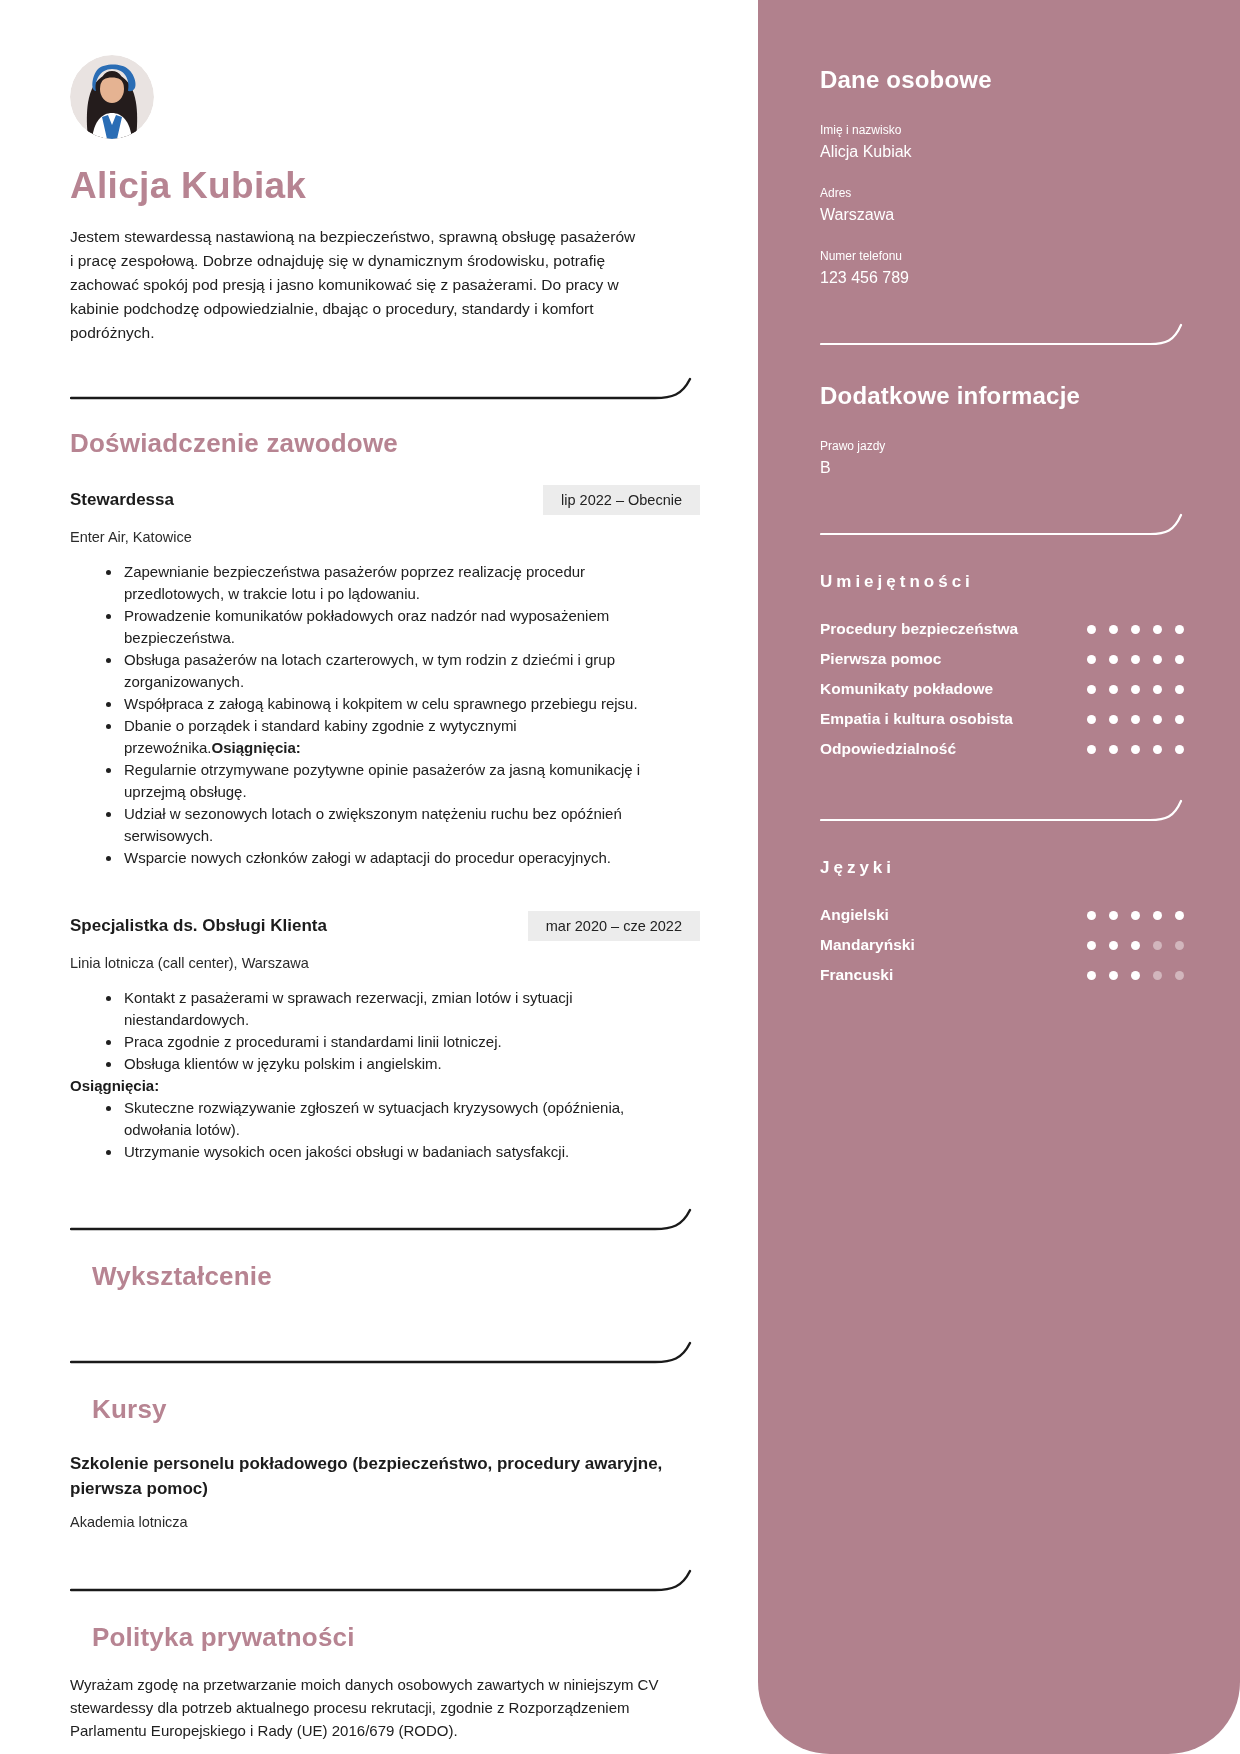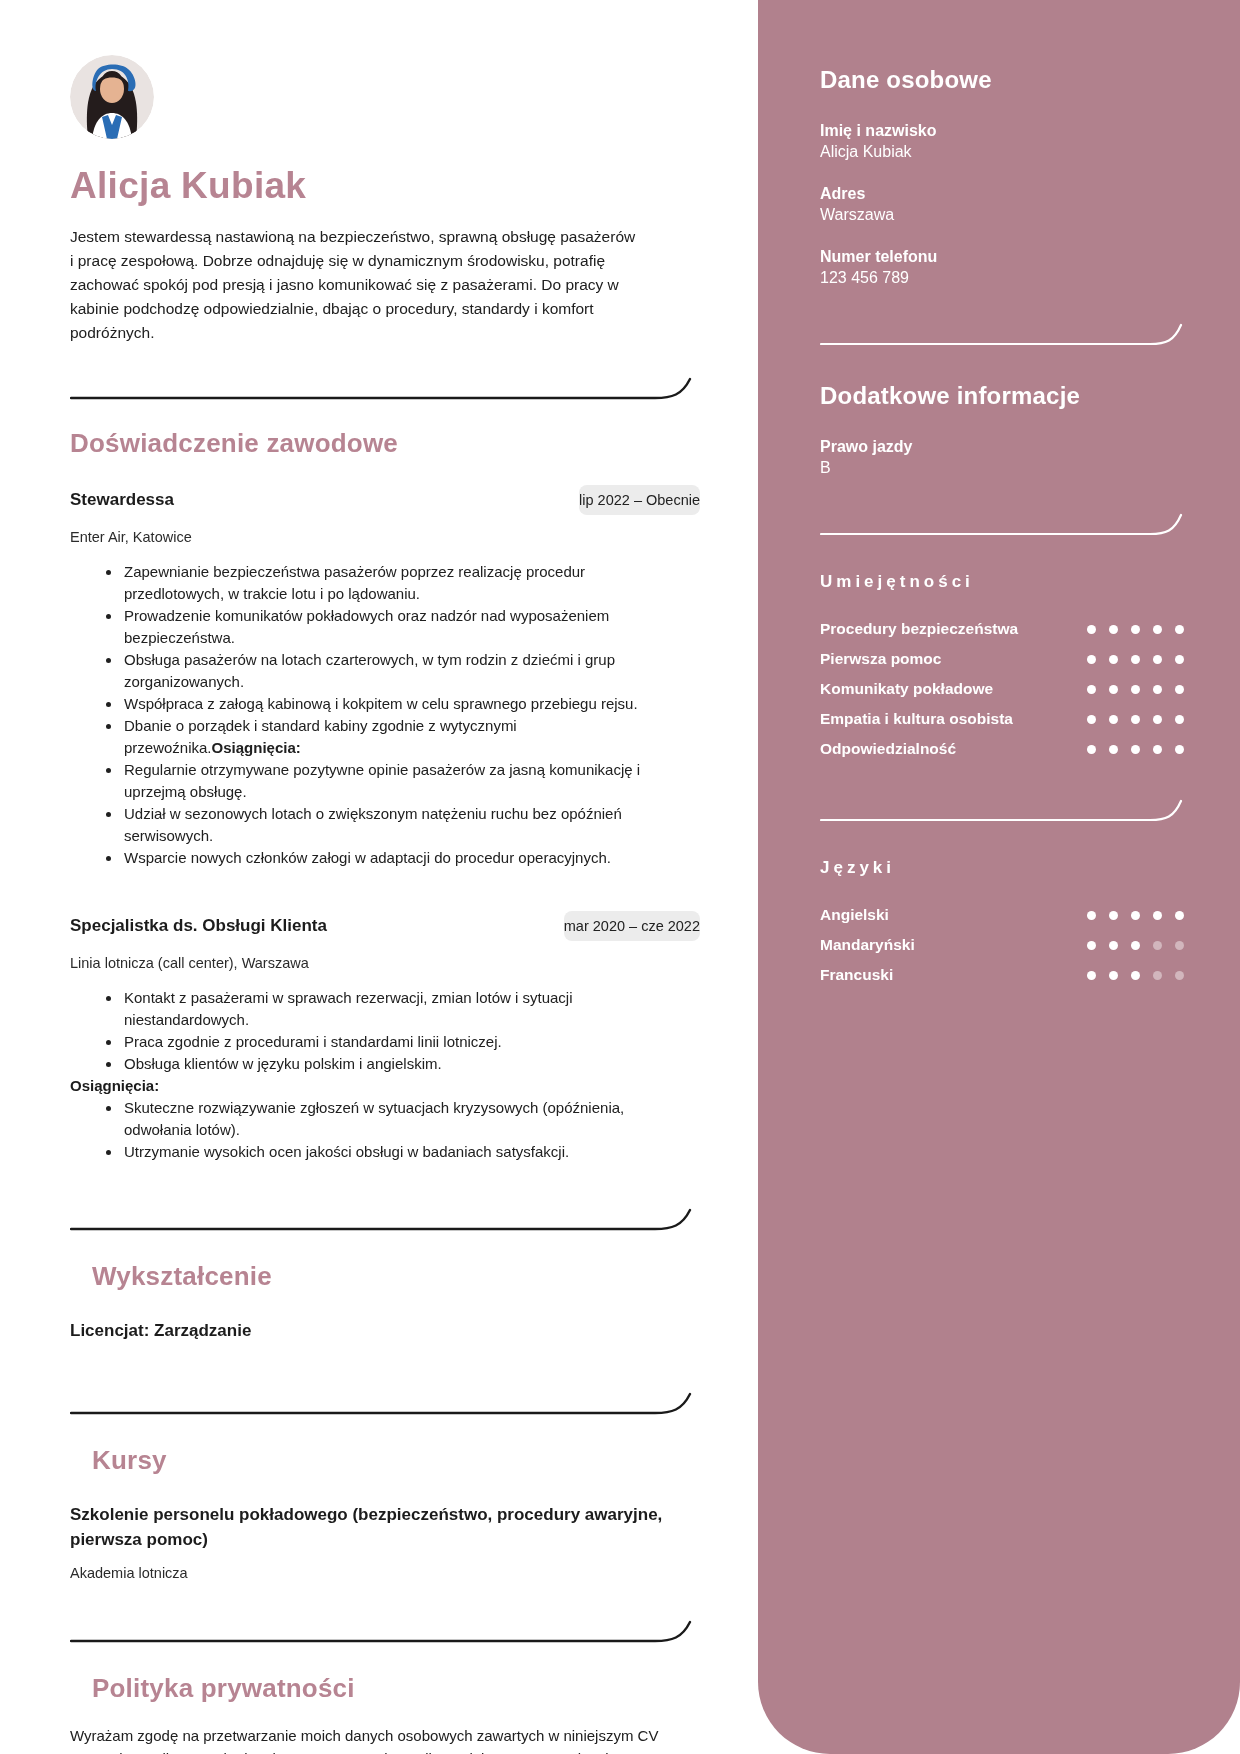--- a/index.html
+++ b/index.html
@@ -18,7 +18,7 @@
   }
   .sb-title{font-size:24px;font-weight:bold;margin:0 0 26px 0;letter-spacing:.2px;}
   .sb-entry{margin-bottom:21px;}
-  .sb-label{font-weight:bold;font-size:16px;line-height:21px;}
+  .sb-label{font-weight:normal;font-size:12px;line-height:21px;}
   .sb-value{font-size:16px;line-height:21px;}
   .sb-minihead{font-size:17px;font-weight:bold;letter-spacing:4px;margin:0 0 22px 0;}
   .rate-row{display:flex;justify-content:space-between;align-items:center;height:30px;}

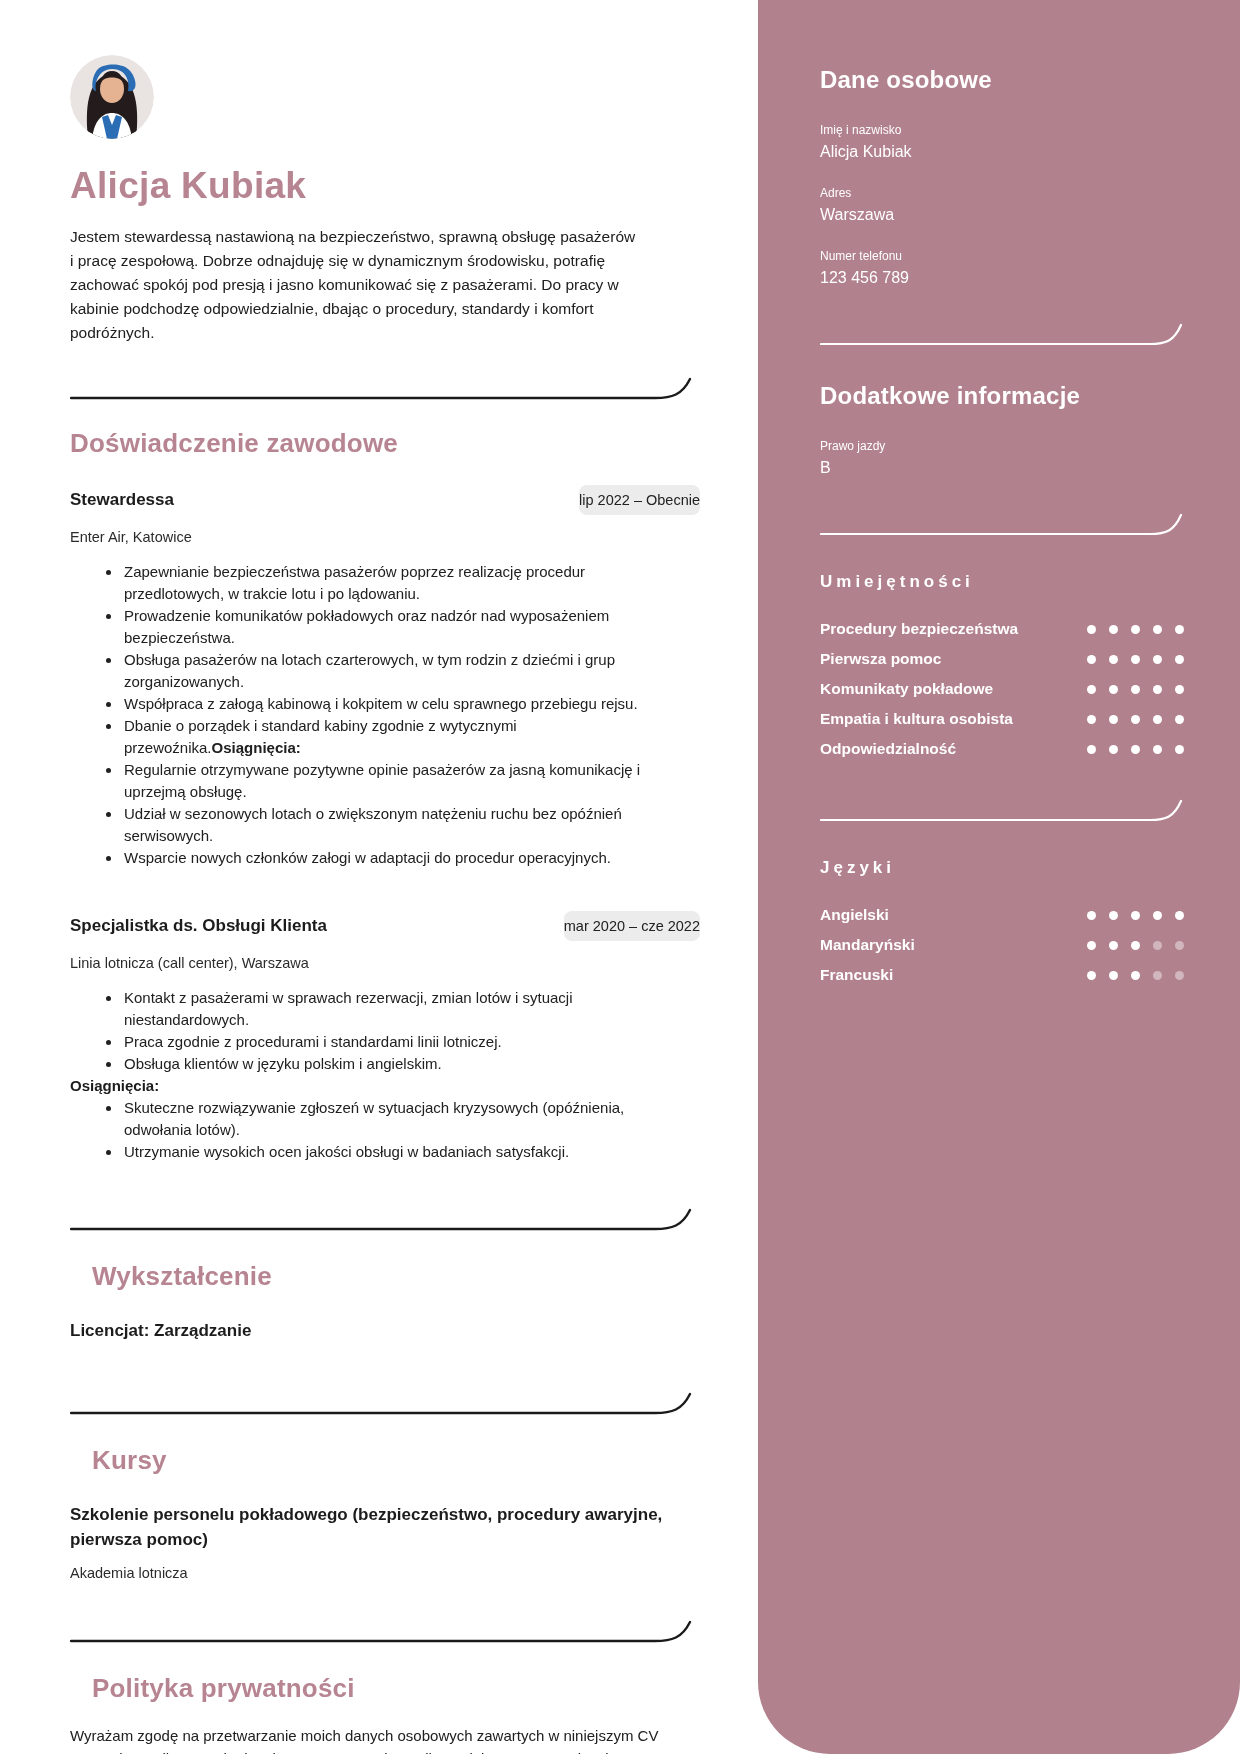--- a/index.html
+++ b/index.html
@@ -54,7 +54,7 @@
   .job-title{font-size:17px;font-weight:bold;color:#1c1c1c;}
   .badge{
     background:#ececec;color:#222;font-size:14.5px;line-height:18px;
-    padding:6px 0;border-radius:8px;white-space:nowrap;
+    padding:6px 18px;border-radius:0;white-space:nowrap;
   }
   .job-org{font-size:14.5px;color:#2b2b2b;margin-top:14px;}
   ul.bullets{margin:16px 0 0 0;padding:0 0 0 52px;width:560px;}

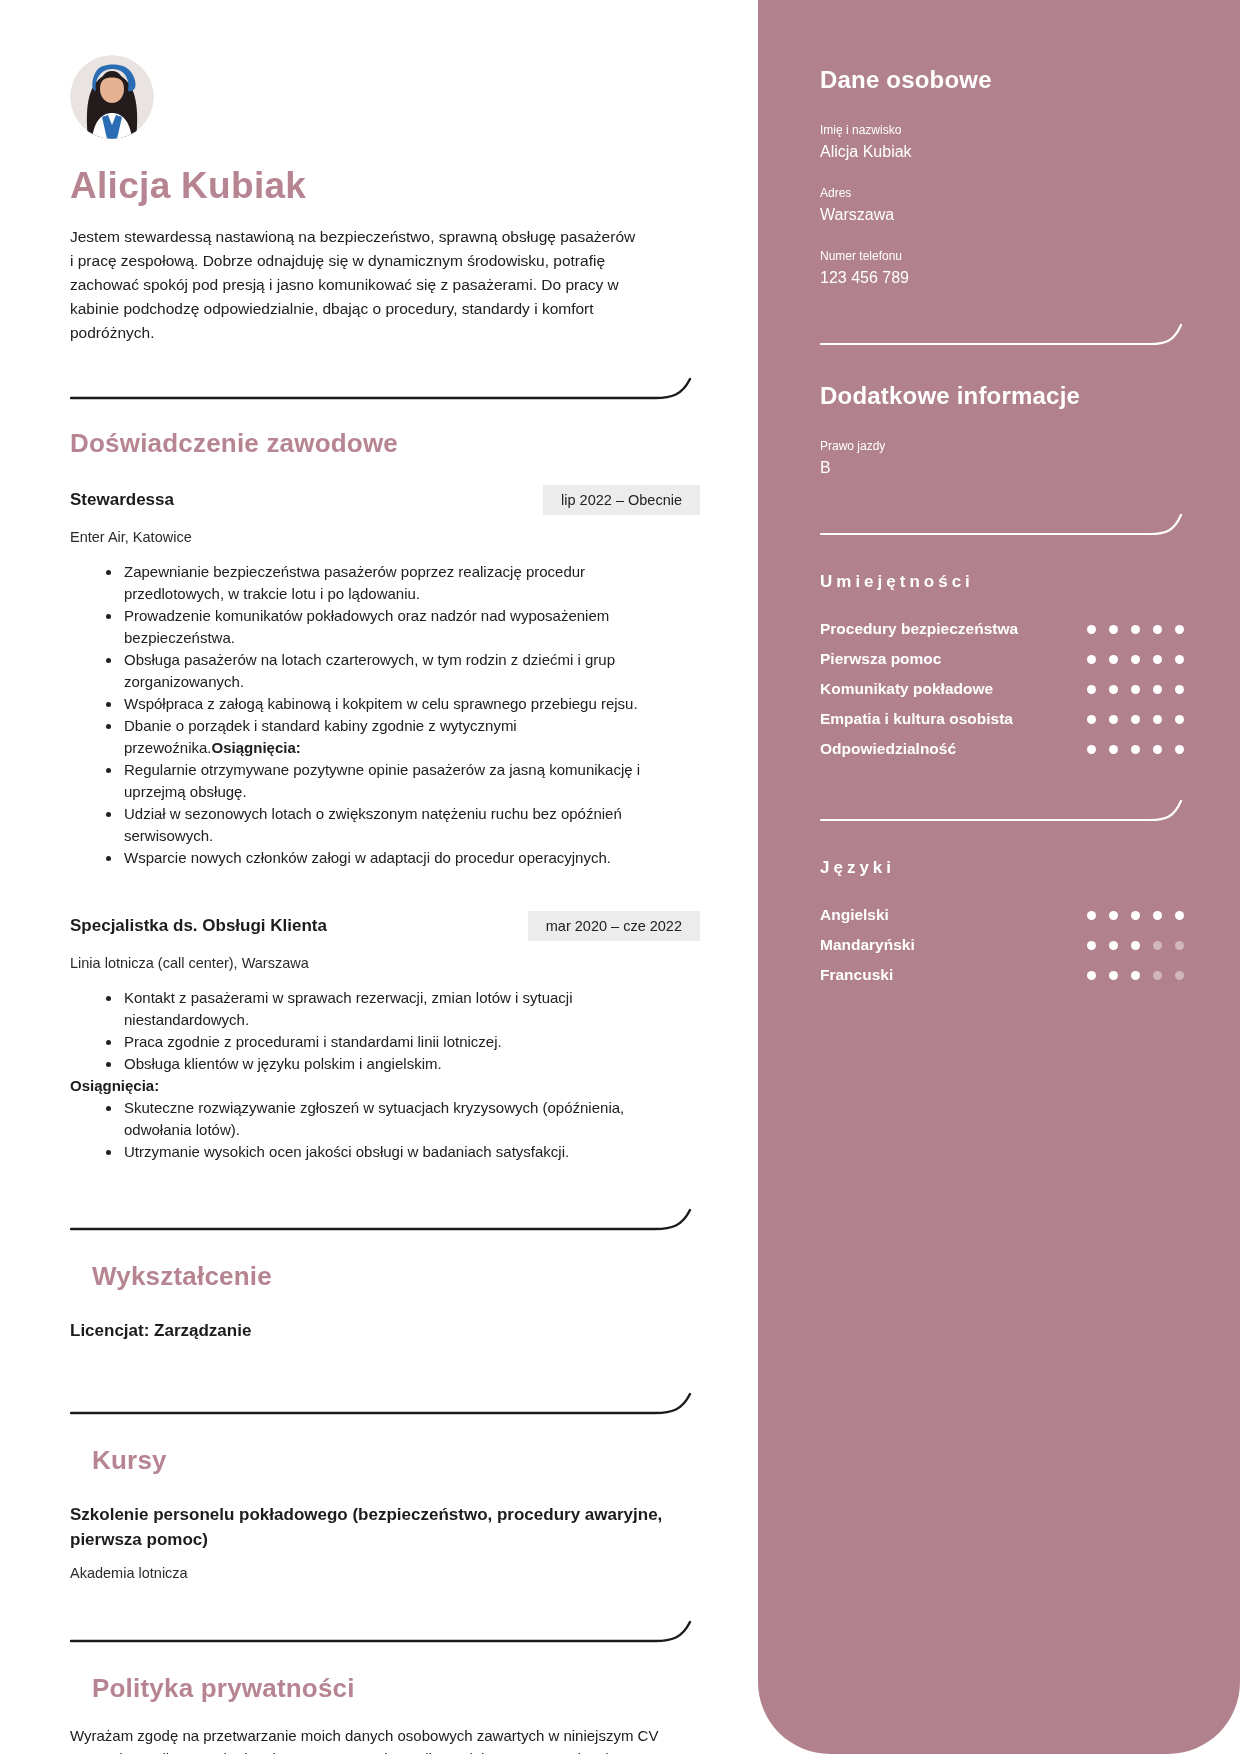--- a/index.html
+++ b/index.html
@@ -144,7 +144,6 @@
     </svg>
 
     <h2 class="sec gap">Wykształcenie</h2>
-    <p class="degree">Licencjat: Zarządzanie</p>
 
     <svg class="divider d3" viewBox="0 0 630 24" preserveAspectRatio="none">
       <path d="M1 22 L 585 22 C 602 22 612 19 620 3" fill="none" stroke-width="2.4" stroke-linecap="round"></path>

